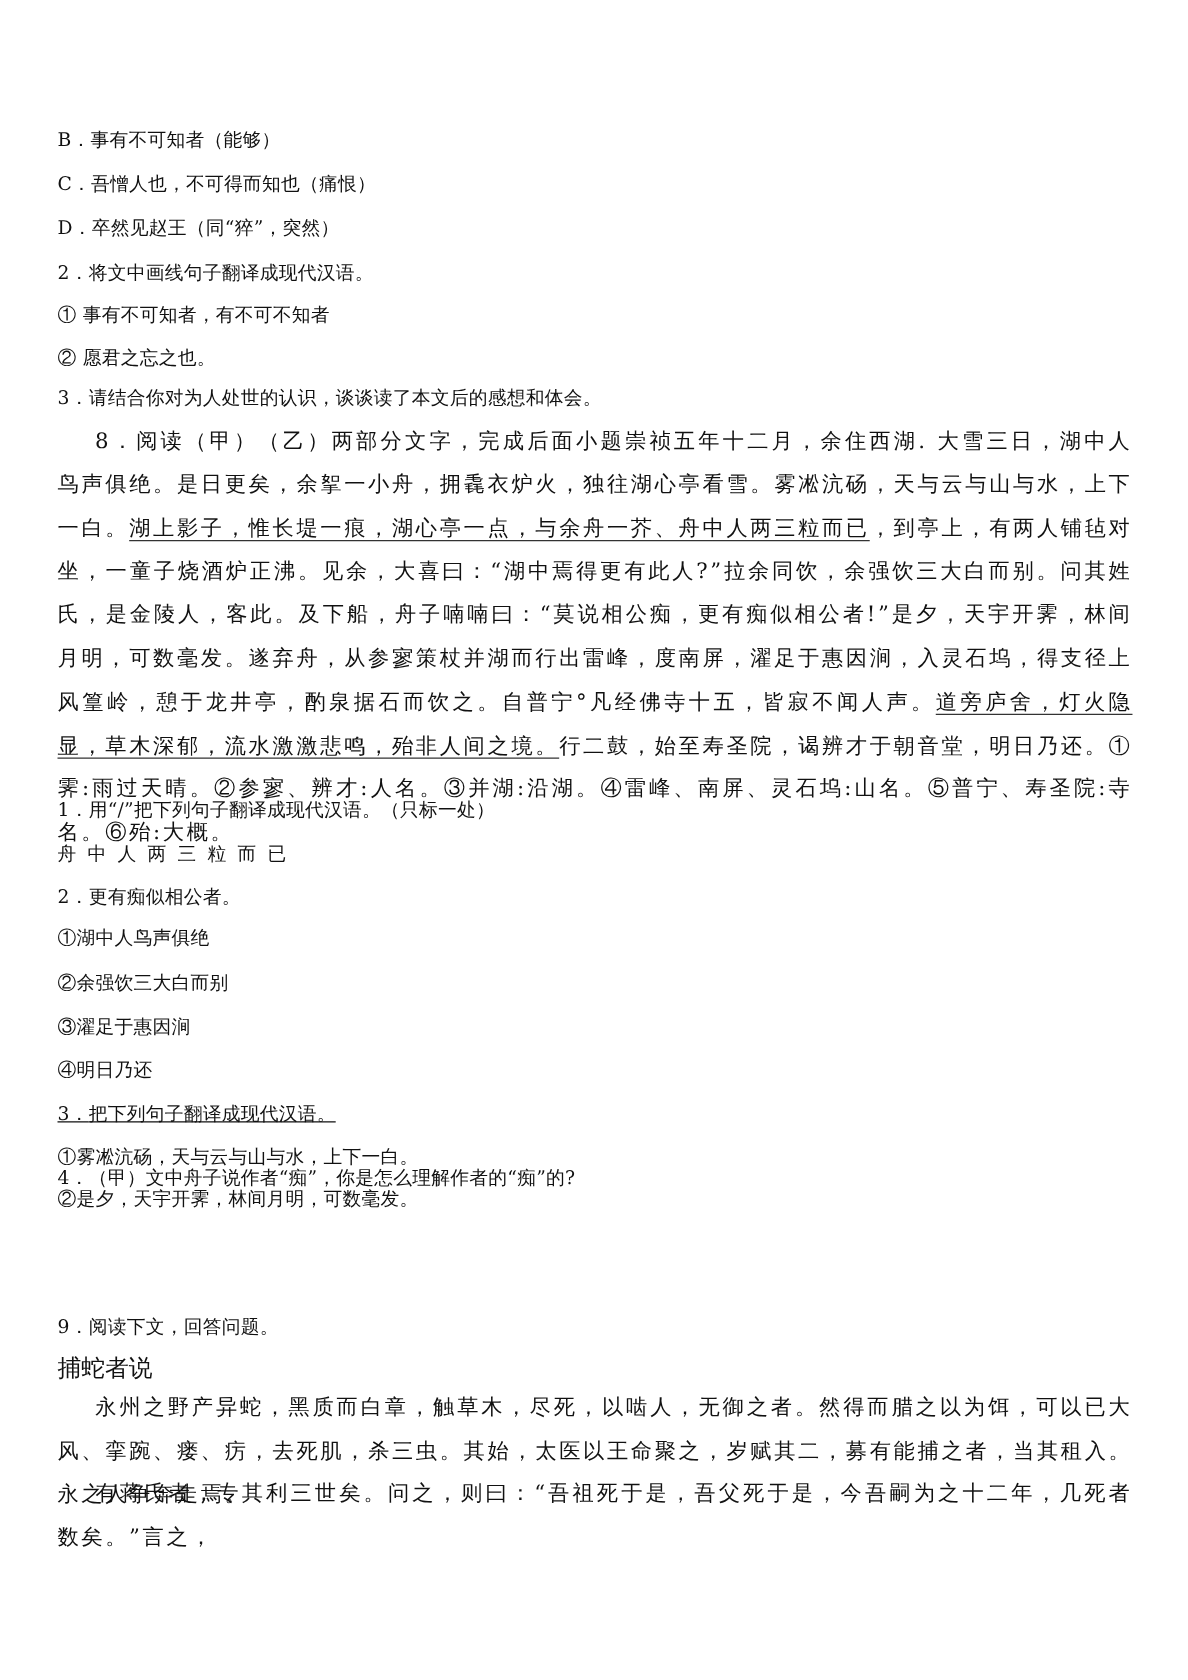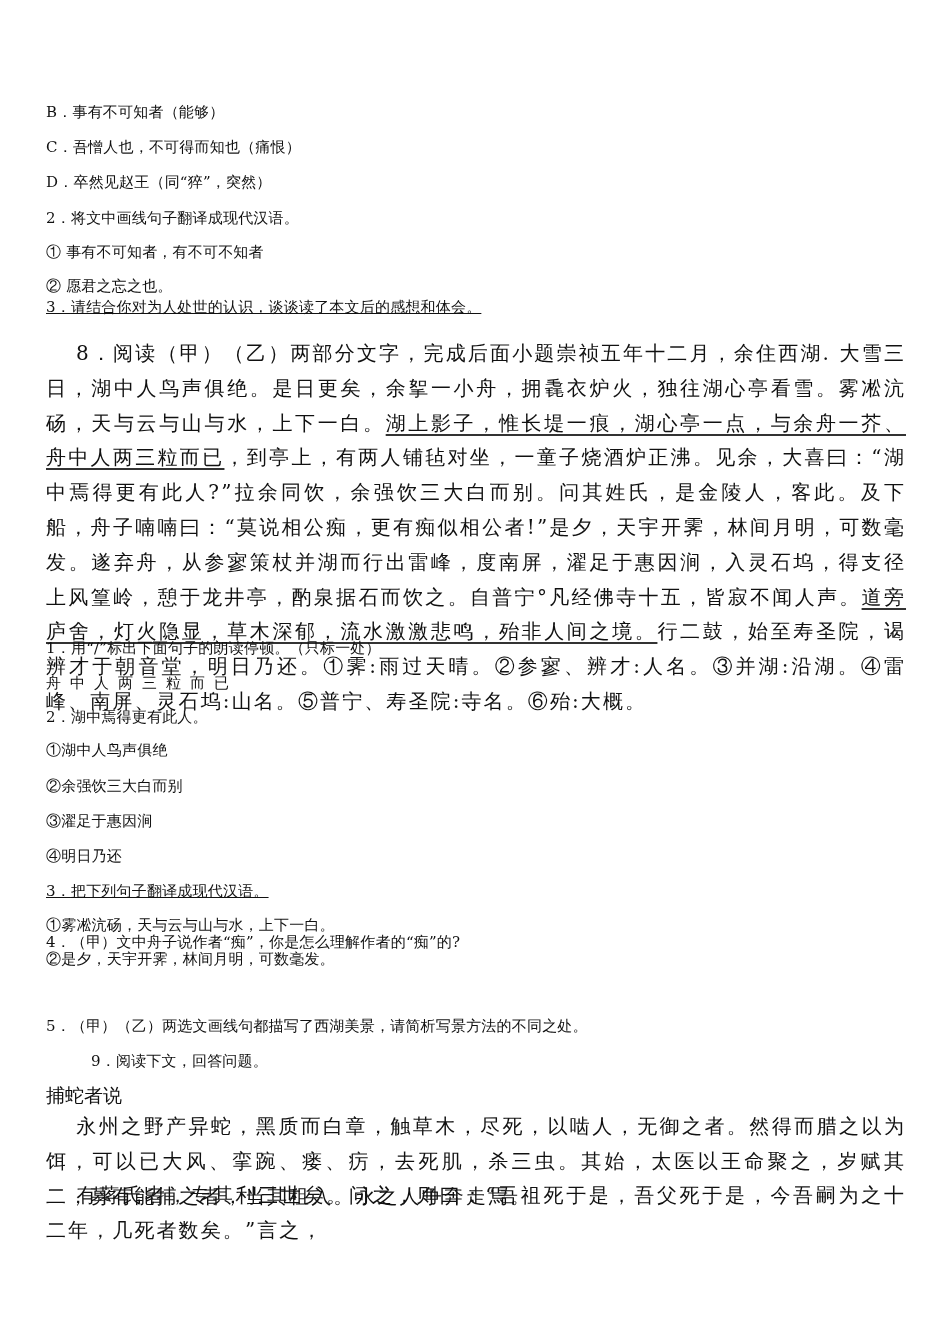--- a/index.html
+++ b/index.html
@@ -83,7 +83,7 @@
   <div class="line" style="top:276px;">
     <span>②</span> <span>愿君之忘之也。</span>
   </div>
-  <div class="line" style="top:297px;text-decoration:underline;">
+  <div class="line" style="top:308px;">
     <span>3．</span><span>请结合你对为人处世的认识，谈谈读了本文后的感想和体会。</span>
   </div>
 

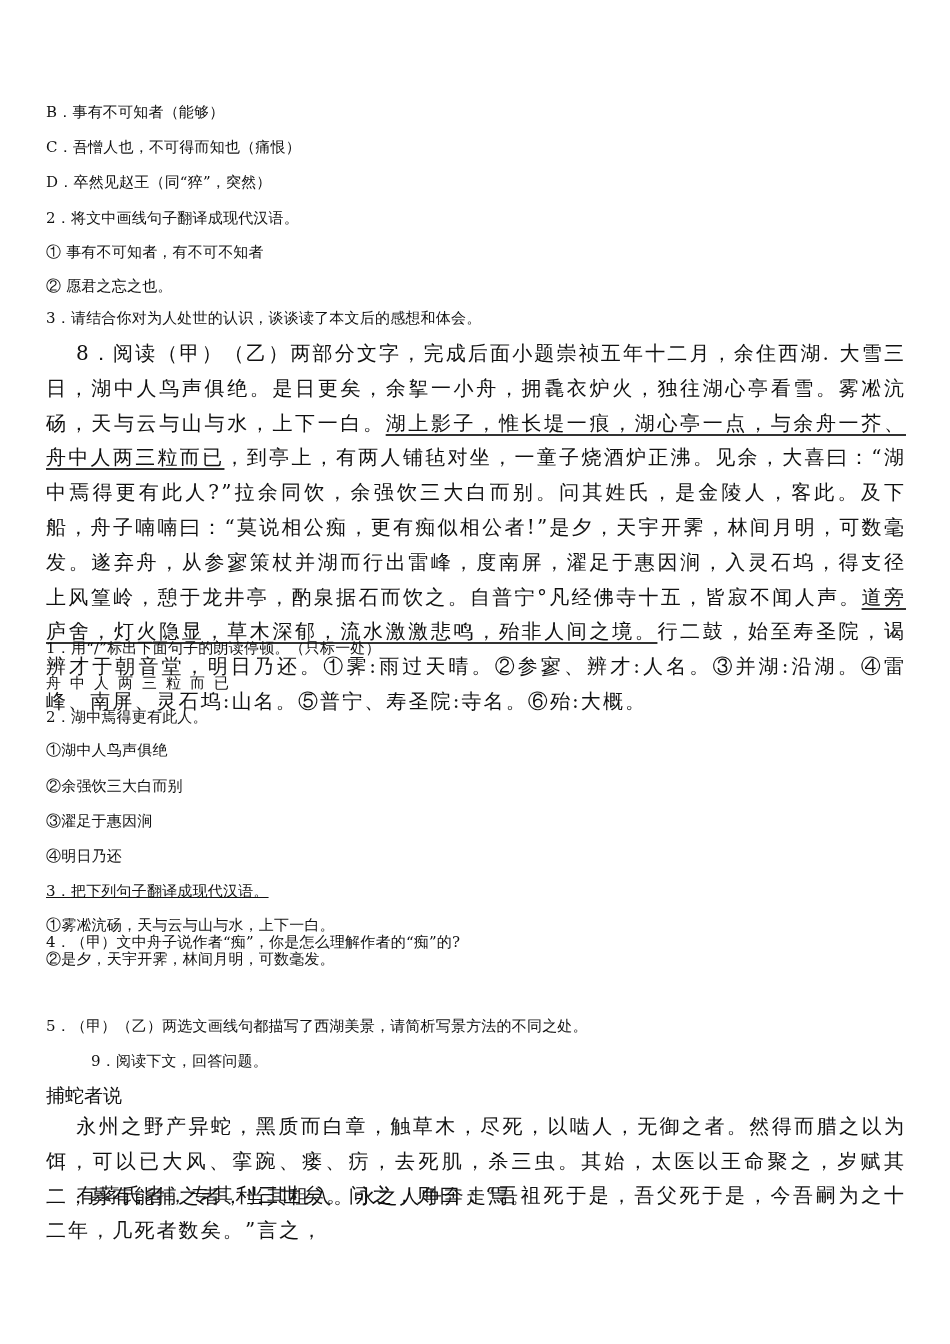--- a/index.html
+++ b/index.html
@@ -34,7 +34,7 @@
     position: absolute;
     left: 46px;
     width: 860px;
-    font-size: 20px;
+    font-size: 17px;
     line-height: 34.8px;
     text-align: justify;
     text-align-last: left;

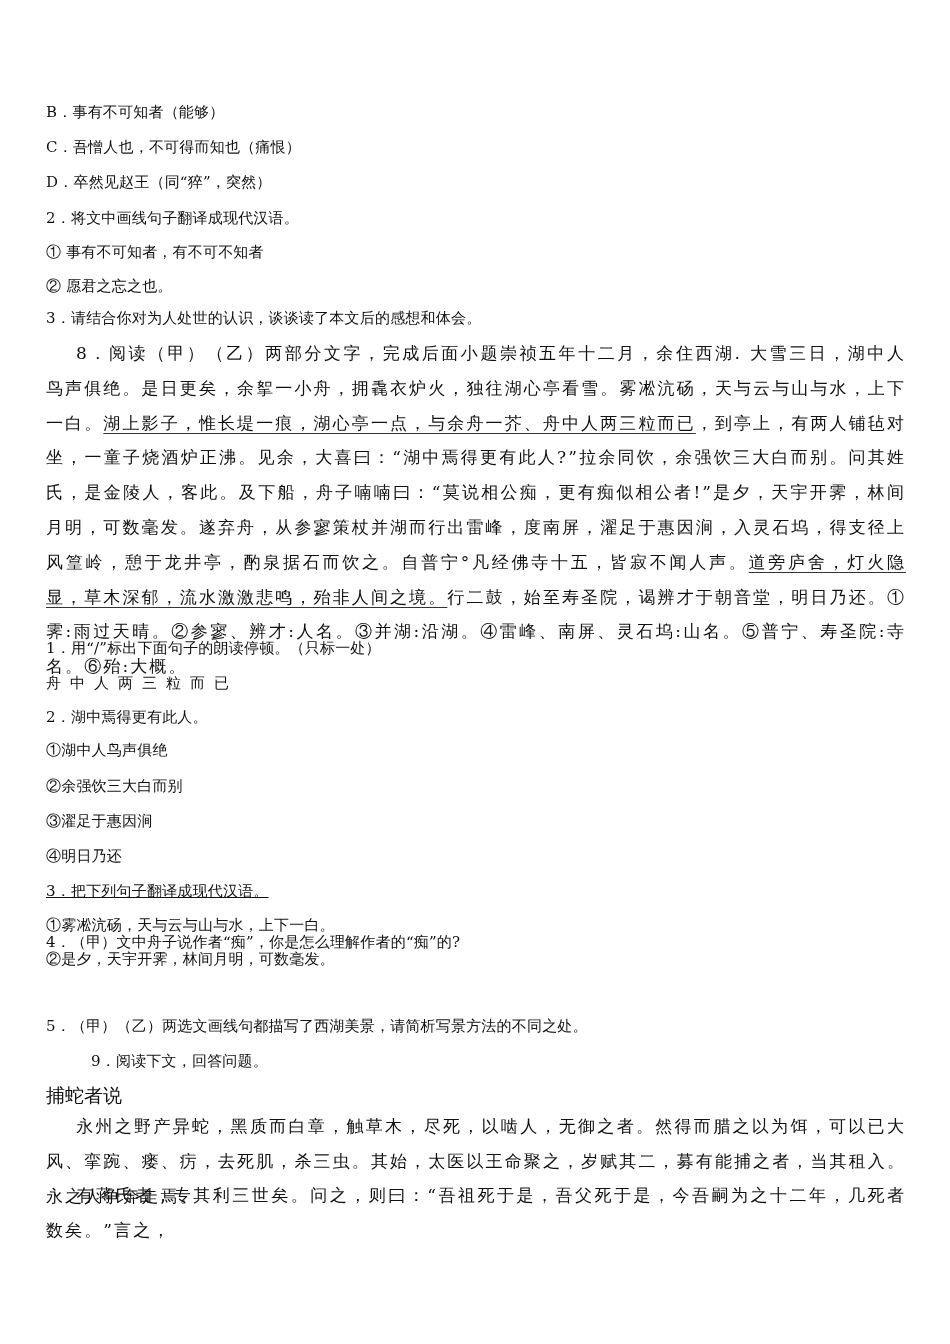--- a/index.html
+++ b/index.html
@@ -92,7 +92,7 @@
   </div>
 
   <div class="line" style="top:638px;">
-    <span>1．</span><span>用“/”标出下面句子的朗读停顿。（只标一处）</span>
+    <span>1．</span><span>用“/”把下列句子翻译成现代汉语。（只标一处）</span>
   </div>
   <div class="line spaced" style="top:673px;">舟中人两三粒而已</div>
 

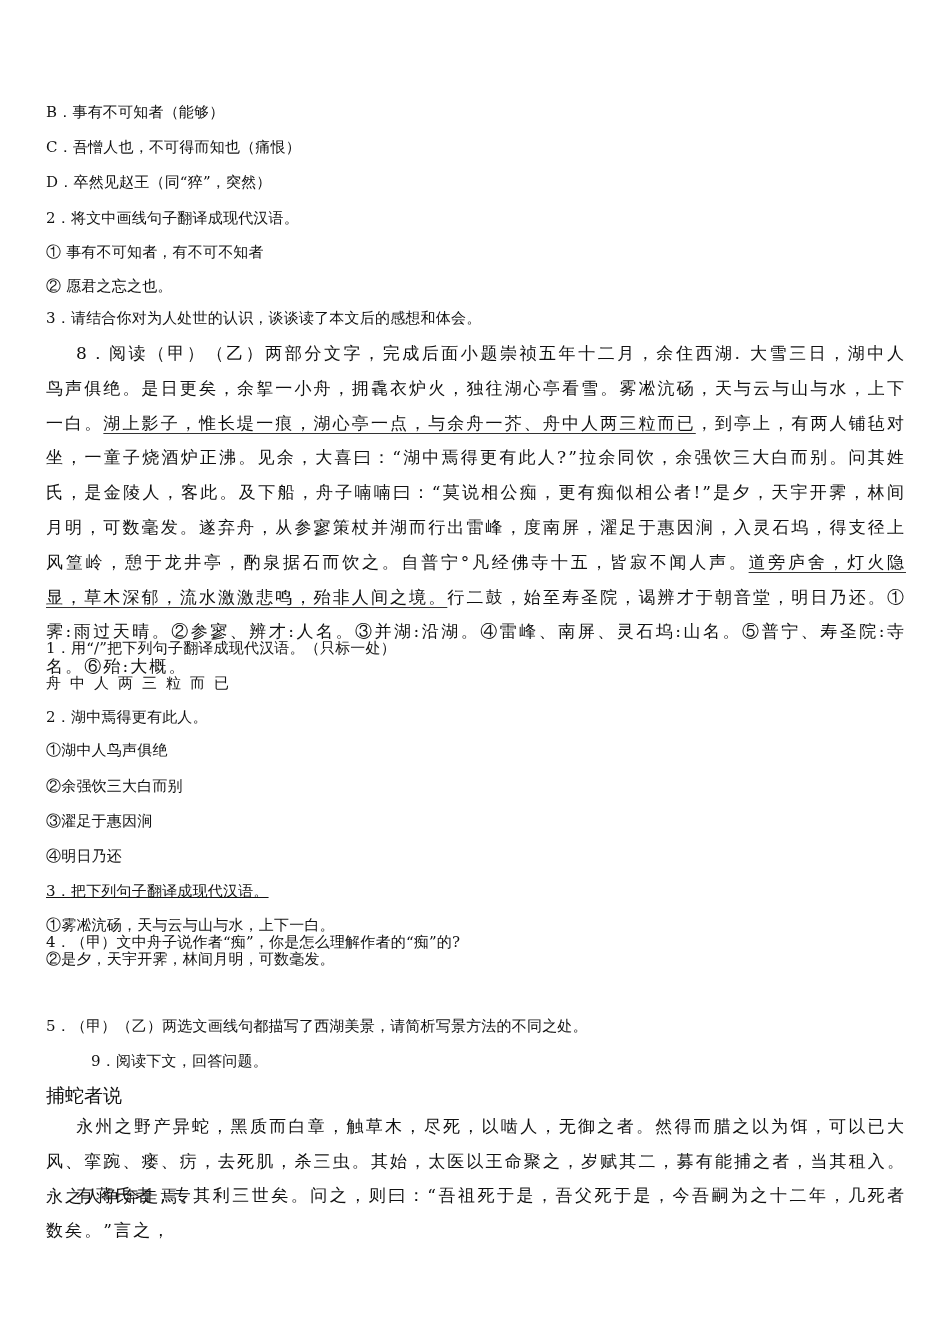--- a/index.html
+++ b/index.html
@@ -97,7 +97,7 @@
   <div class="line spaced" style="top:673px;">舟中人两三粒而已</div>
 
   <div class="line" style="top:707px;">
-    <span>2．</span><span>湖中焉得更有此人。</span>
+    <span>2．</span><span>更有痴似相公者。</span>
   </div>
   <div class="line" style="top:740px;text-align:center;">
     <span>①</span><span>湖中人鸟声俱绝</span>

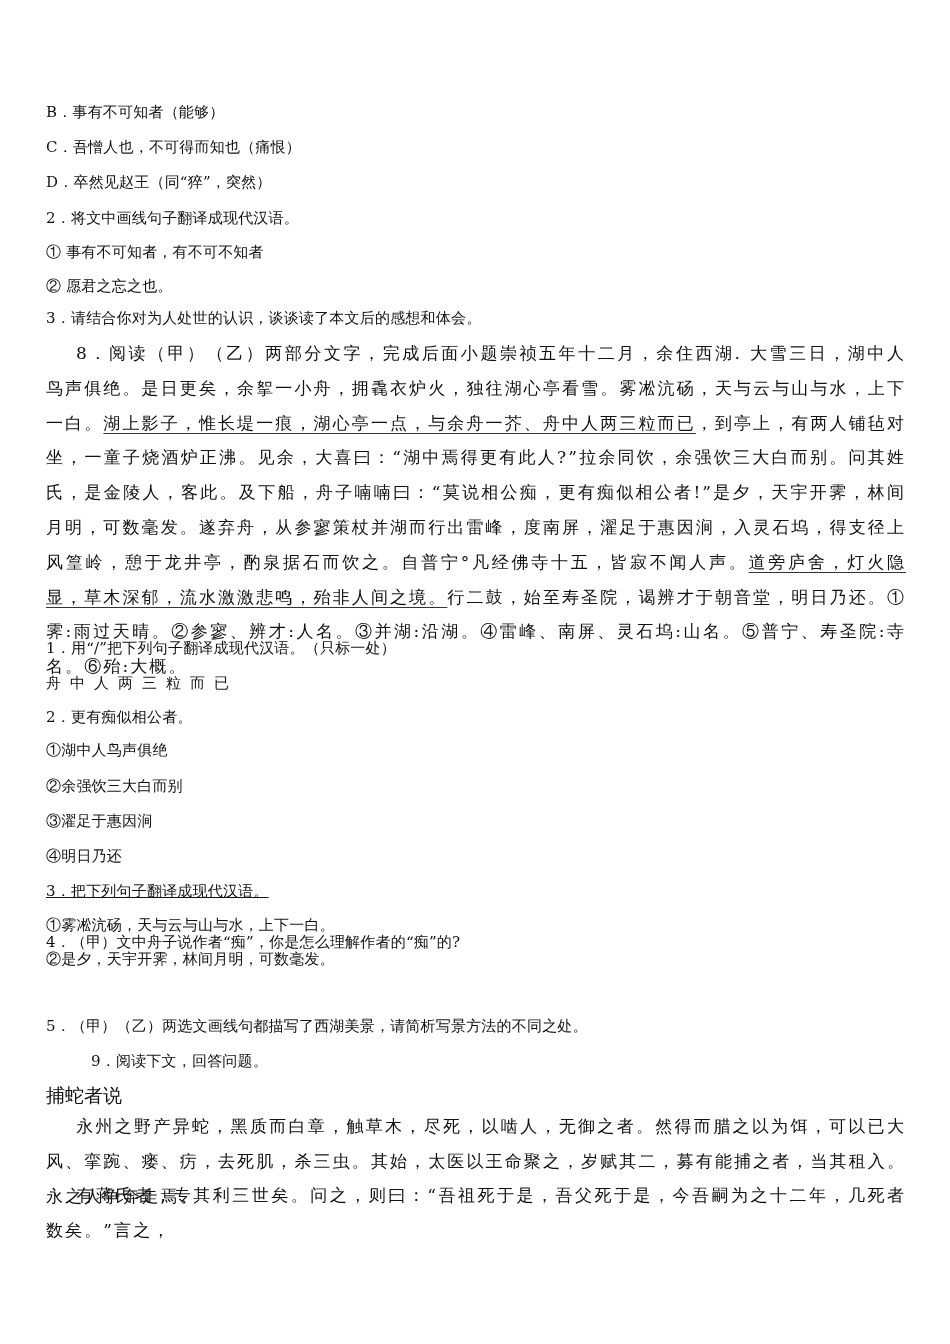--- a/index.html
+++ b/index.html
@@ -125,9 +125,6 @@
   <div class="line" style="top:932px;">
     <span>4．</span><span>（甲）文中舟子说作者“痴”，你是怎么理解作者的“痴”的?</span>
   </div>
-  <div class="line" style="top:1016px;">
-    <span>5．</span><span>（甲）（乙）两选文画线句都描写了西湖美景，请简析写景方法的不同之处。</span>
-  </div>
 
   <div class="line" style="top:1051px;margin-left:45px;">9．阅读下文，回答问题。</div>
   <div class="title-small" style="top:1085px;">捕蛇者说</div>

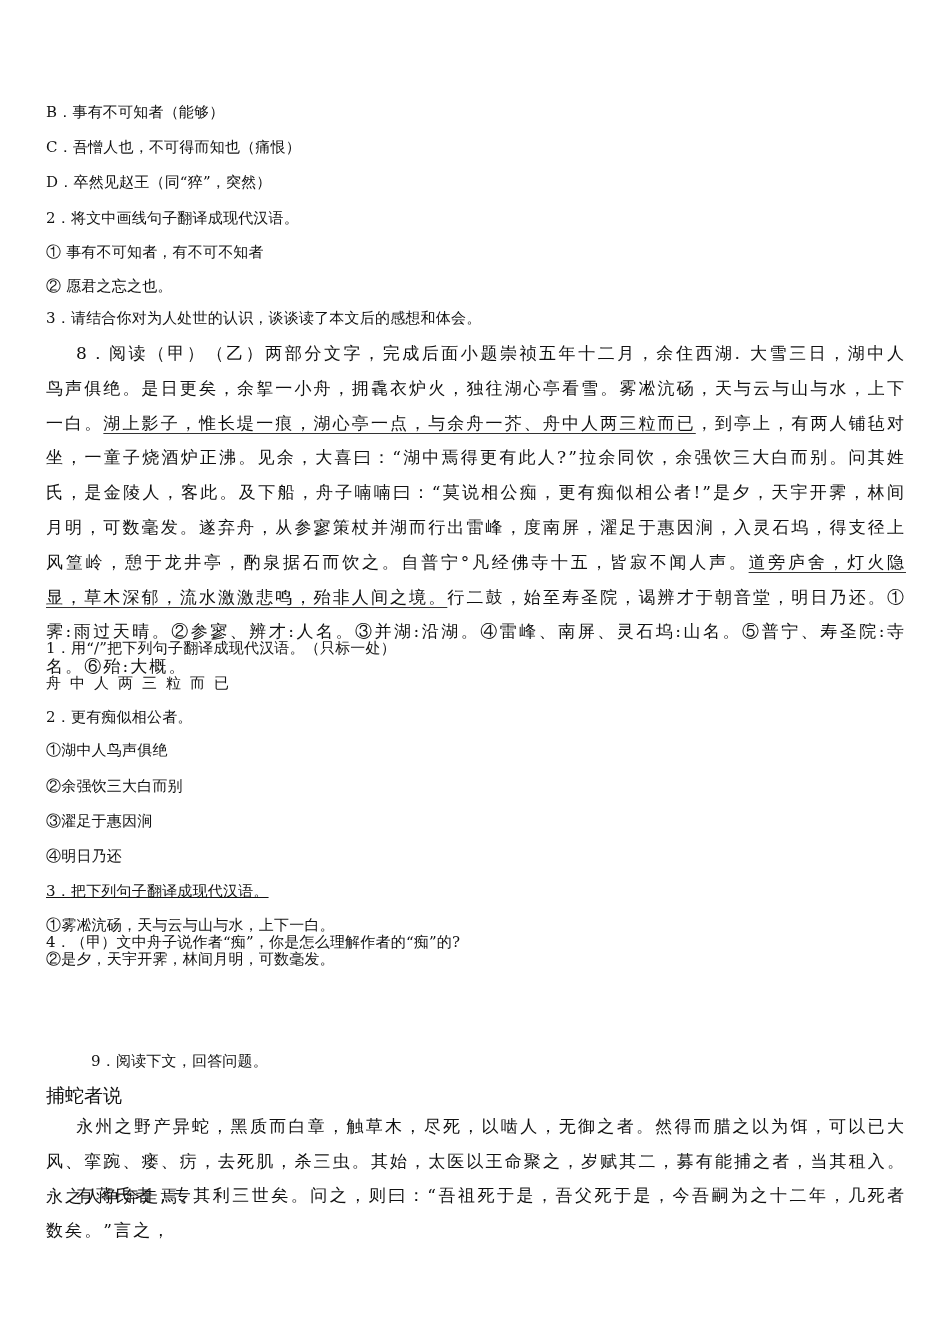--- a/index.html
+++ b/index.html
@@ -126,7 +126,7 @@
     <span>4．</span><span>（甲）文中舟子说作者“痴”，你是怎么理解作者的“痴”的?</span>
   </div>
 
-  <div class="line" style="top:1051px;margin-left:45px;">9．阅读下文，回答问题。</div>
+  <div class="line" style="top:1051px;">9．阅读下文，回答问题。</div>
   <div class="title-small" style="top:1085px;">捕蛇者说</div>
 
   <div class="para" style="top:1109px;">

